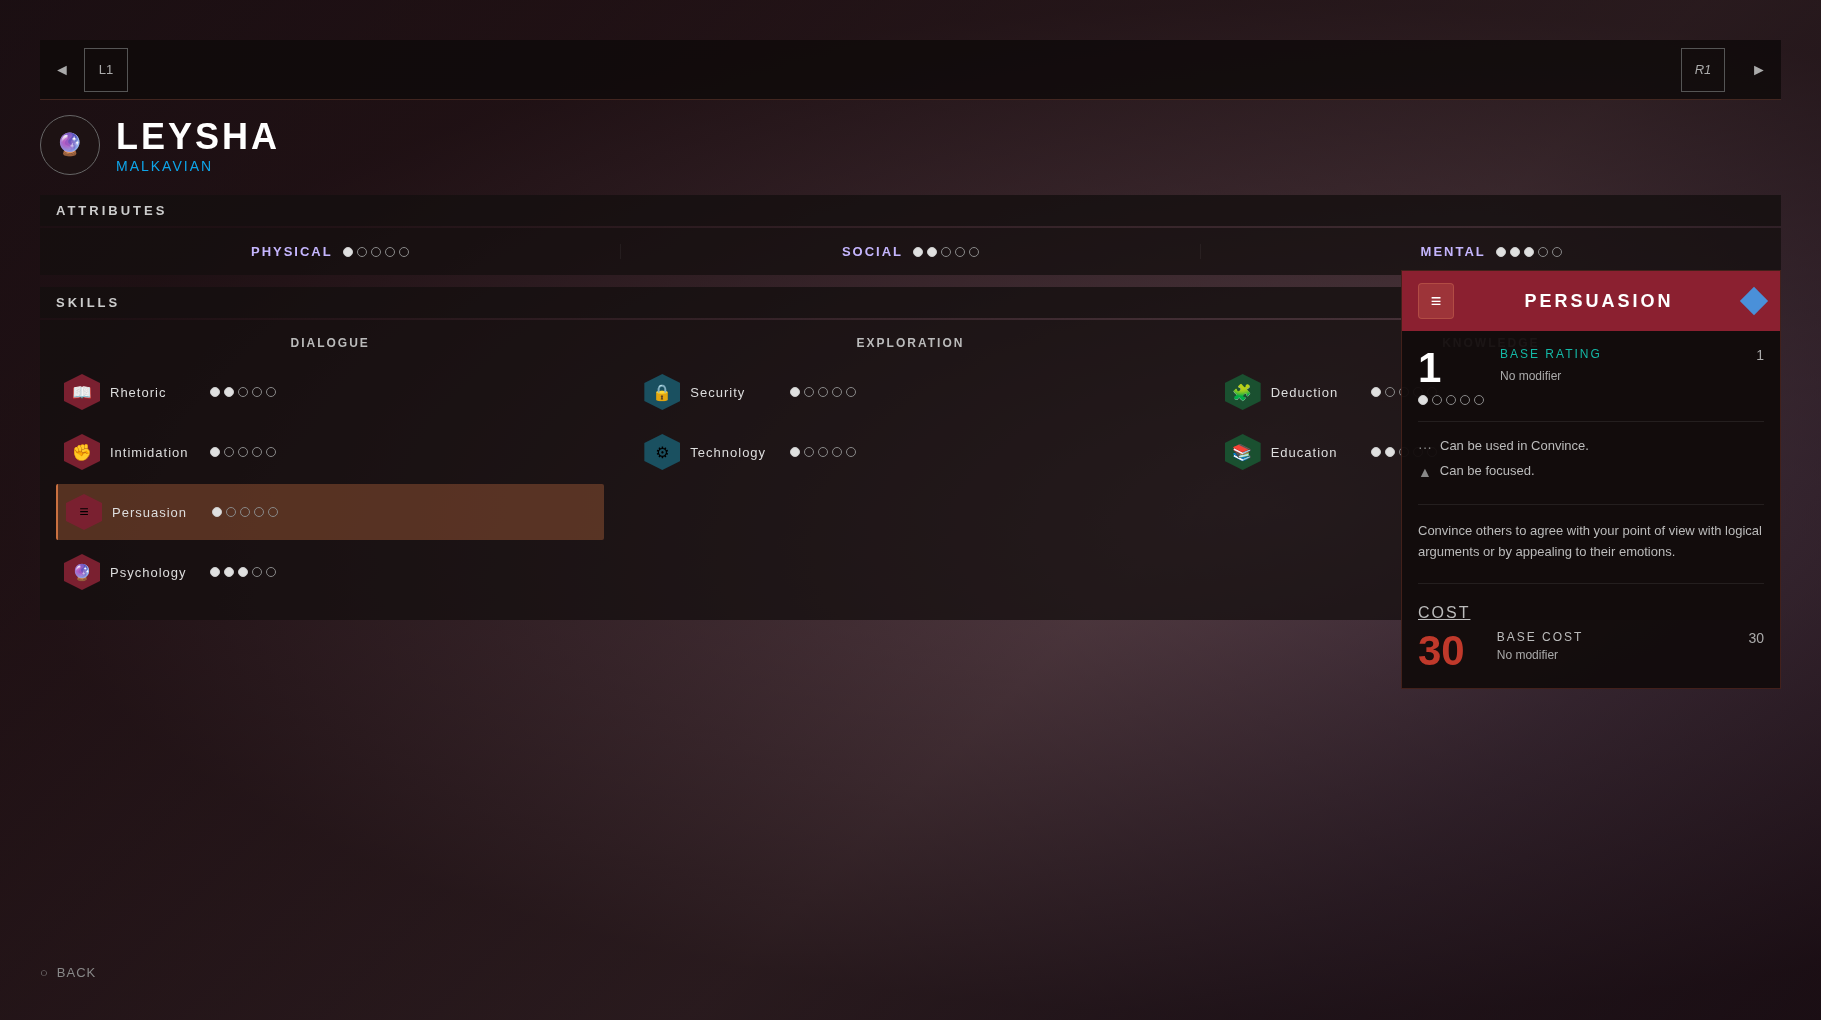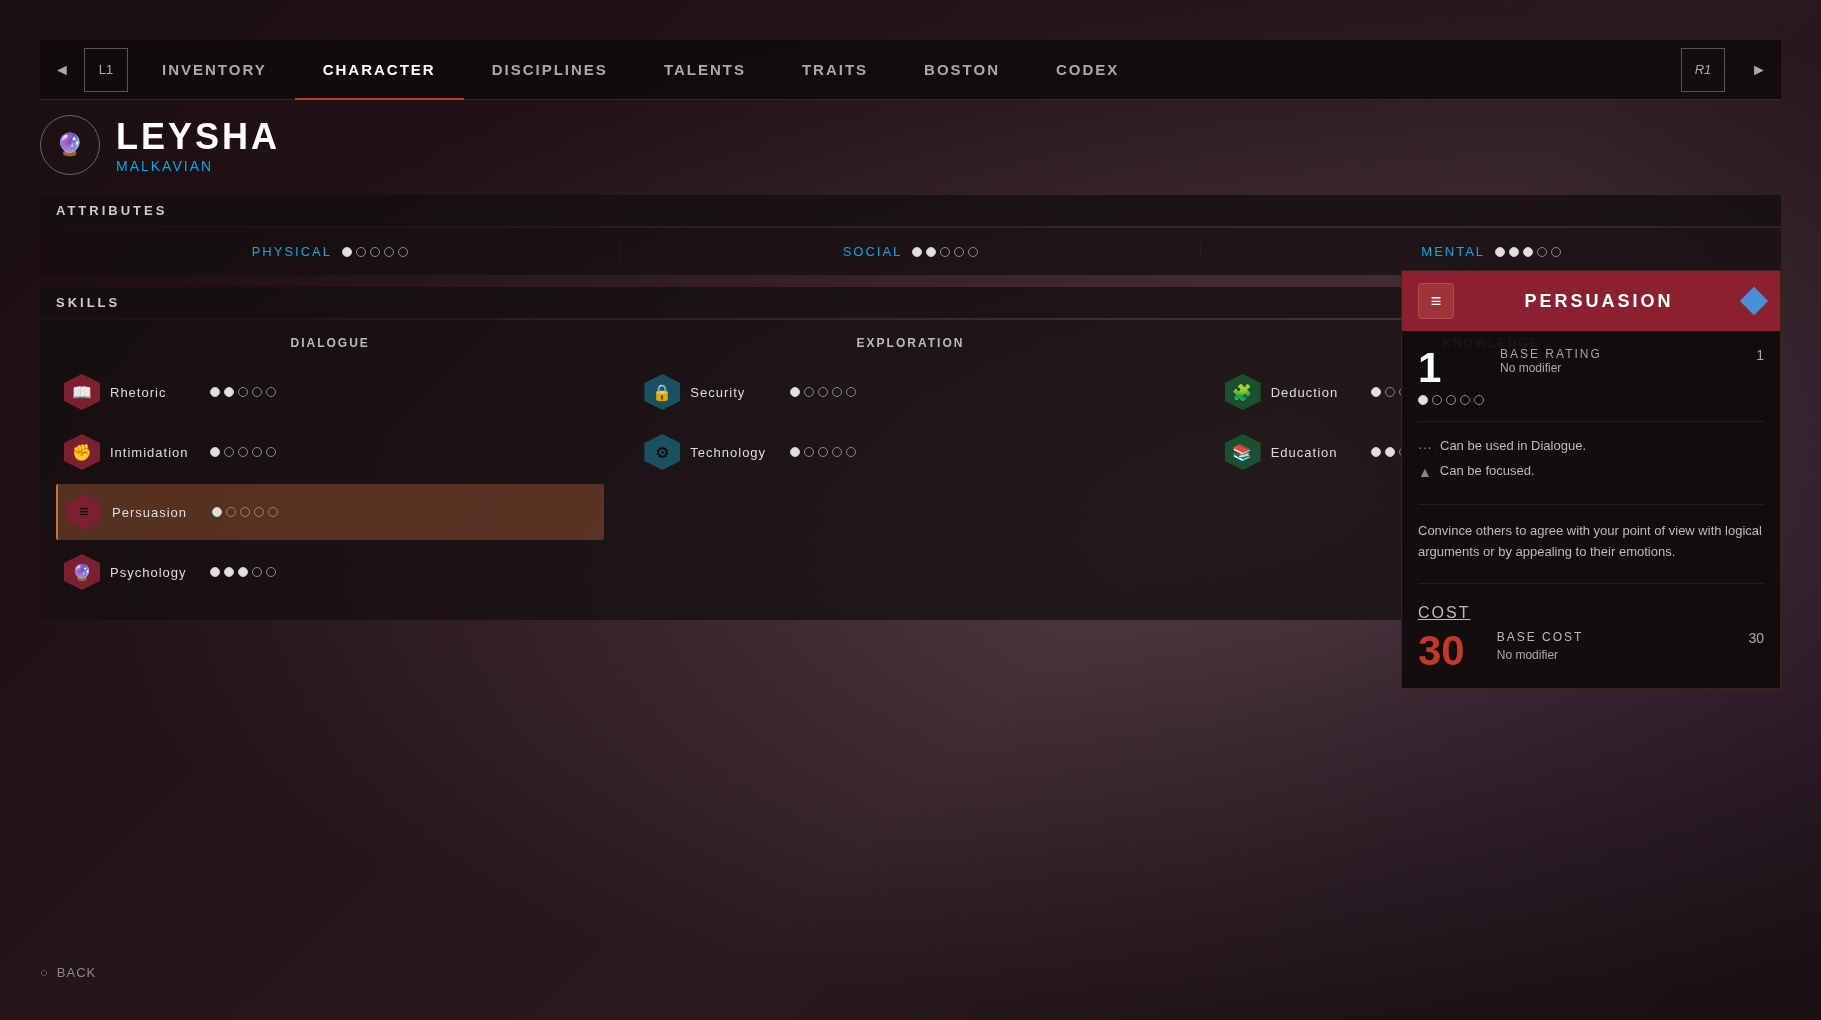--- a/index.html
+++ b/index.html
@@ -416,15 +416,6 @@
   <div class="nav-arrow">◄</div>
   <div class="nav-icon-box">L1</div>
 
-  <div class="nav-items">
-    <div class="nav-item">INVENTORY</div>
-    <div class="nav-item active">CHARACTER</div>
-    <div class="nav-item">DISCIPLINES</div>
-    <div class="nav-item">TALENTS</div>
-    <div class="nav-item">TRAITS</div>
-    <div class="nav-item">BOSTON</div>
-    <div class="nav-item">CODEX</div>
-  </div>
 
   <div class="nav-right">
     <div class="nav-icon-box">R1</div>

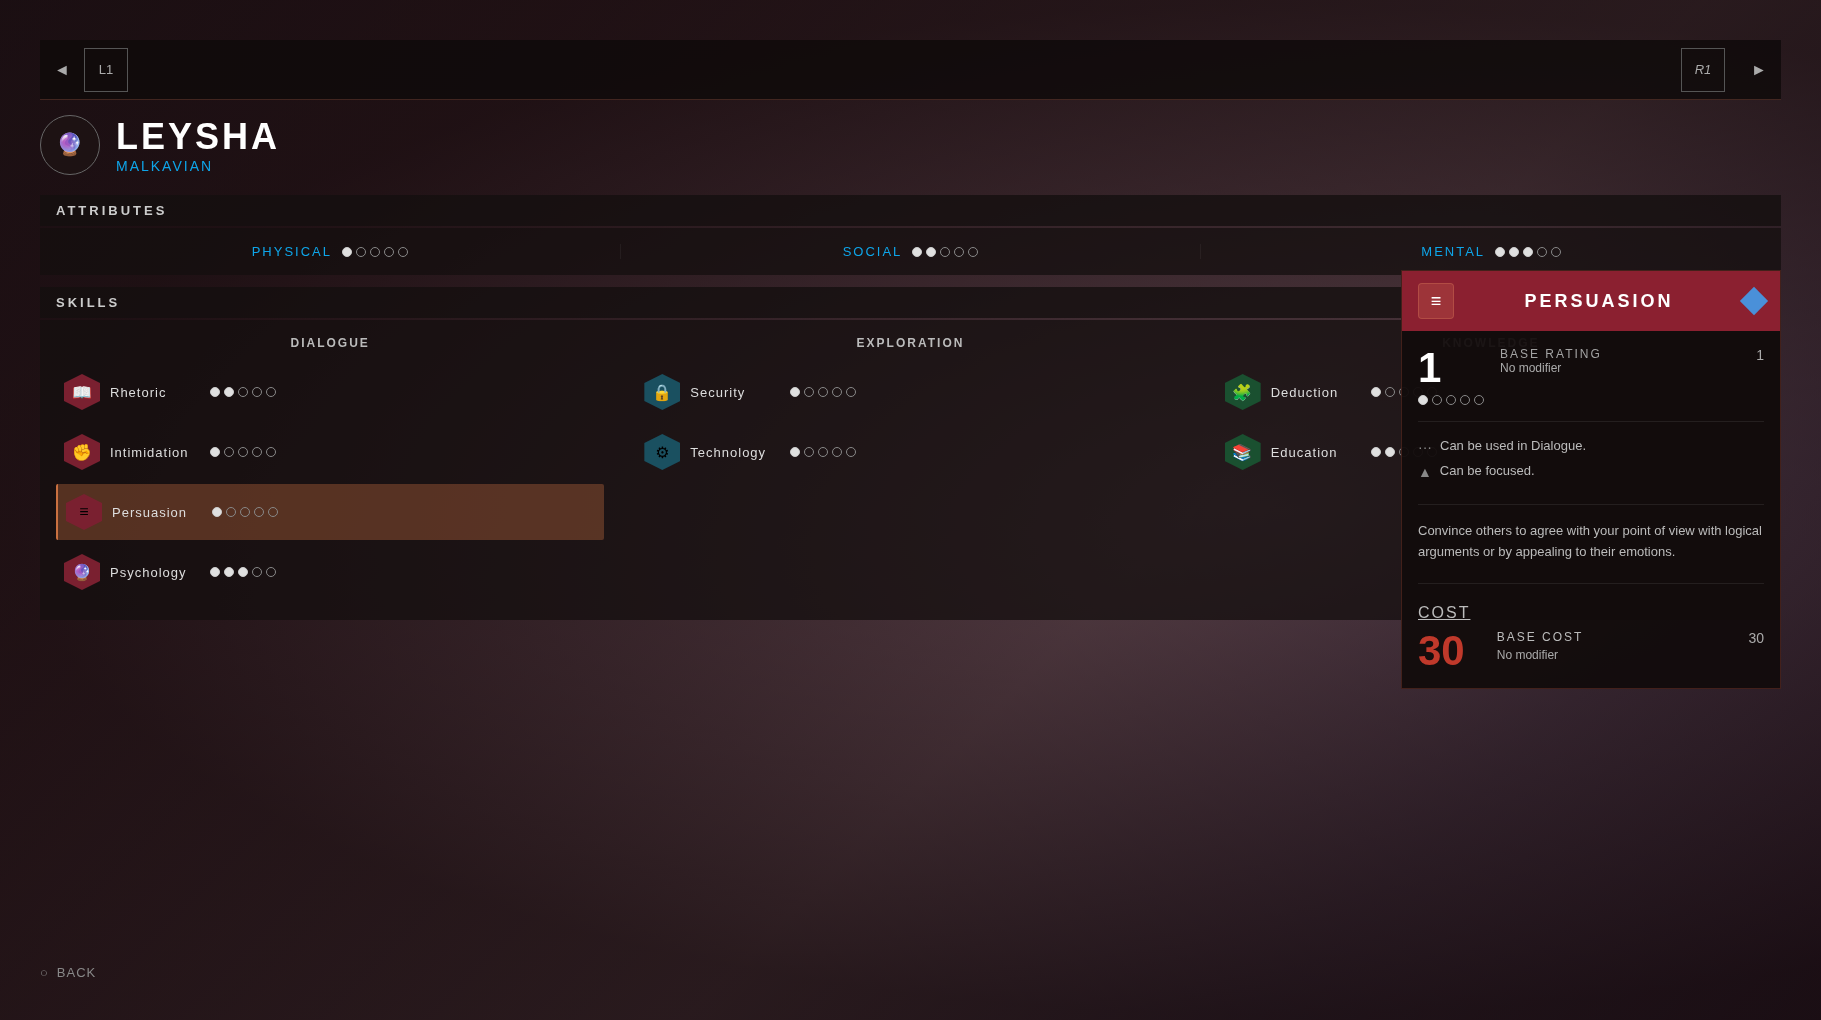--- a/index.html
+++ b/index.html
@@ -174,10 +174,10 @@
     }
     .attr-item:last-child { border-right: none; }
     .attr-name {
-      color: #0ea5e9;
+      color: #c4b5fd;
       font-size: 13px;
       letter-spacing: 2px;
-      font-weight: 400;
+      font-weight: 700;
     }
     .dots {
       display: flex;

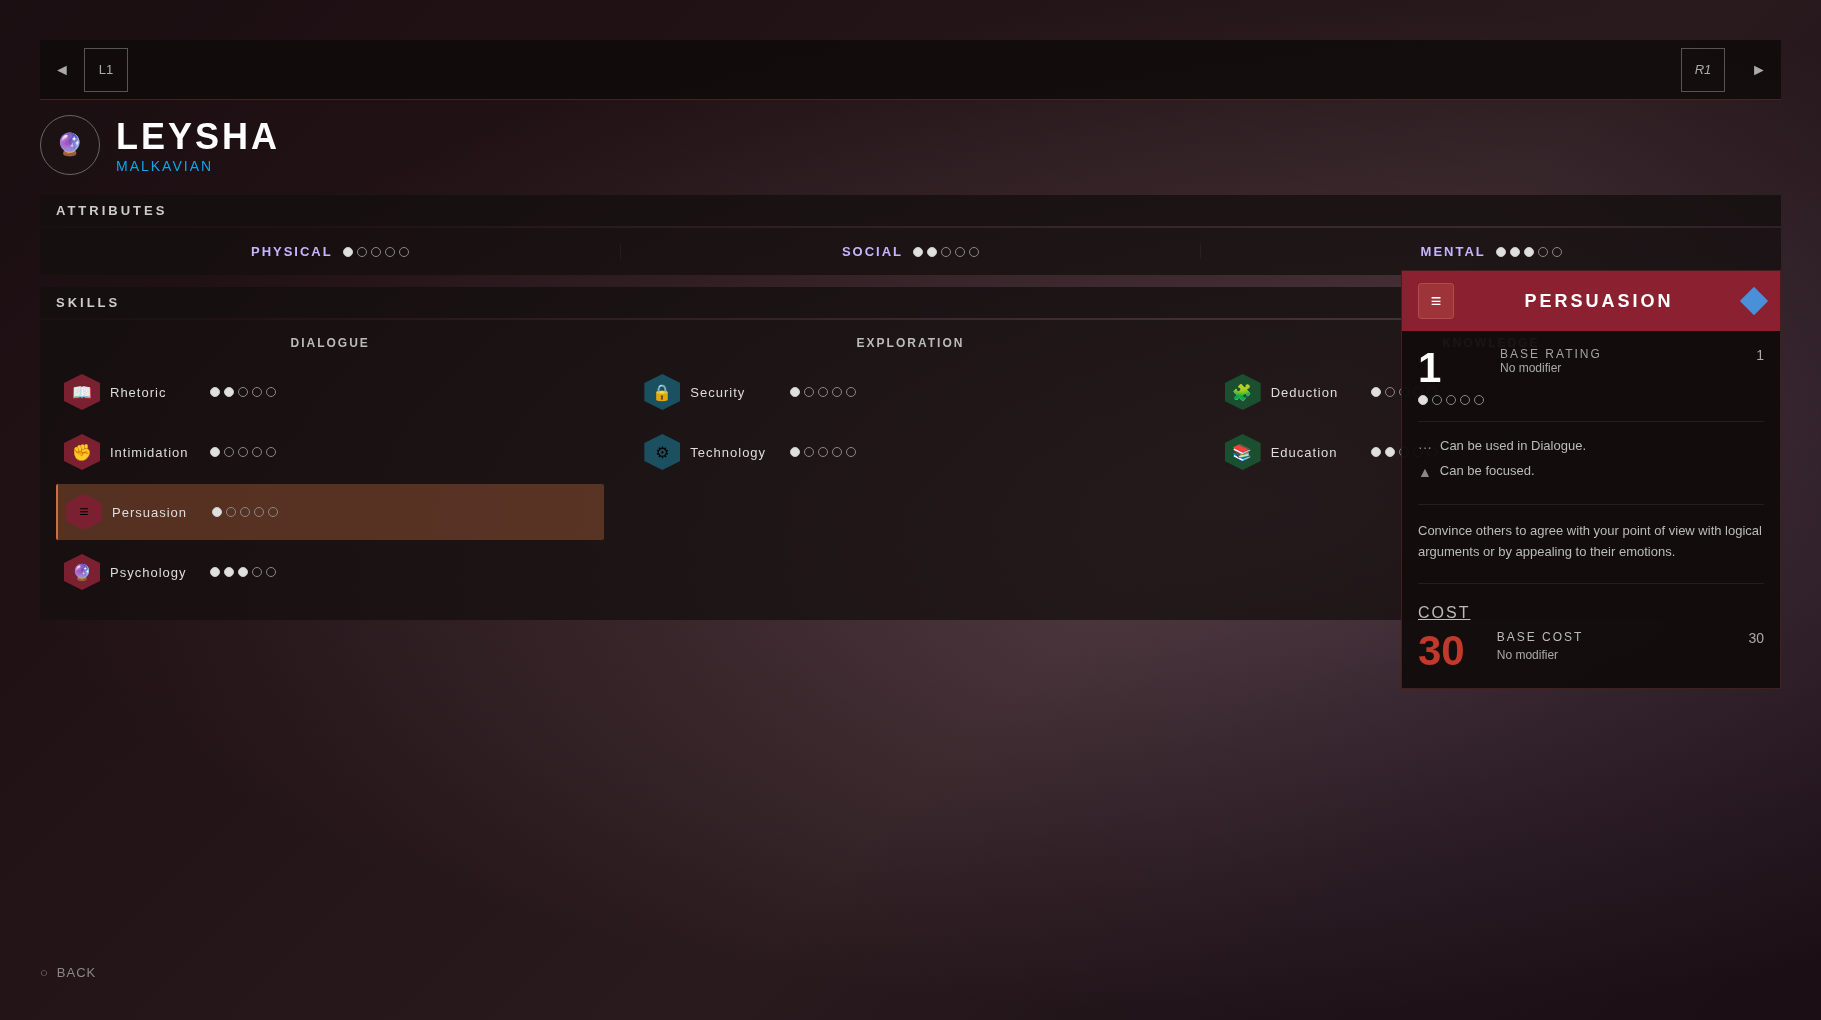--- a/index.html
+++ b/index.html
@@ -316,10 +316,10 @@
       flex: 1;
     }
     .detail-rating-label {
-      color: #a3a3a3;
+      color: #14b8a6;
       font-size: 12px;
       letter-spacing: 2px;
-      margin-bottom: 0;
+      margin-bottom: 8px;
     }
     .detail-rating-value {
       color: #aaa;

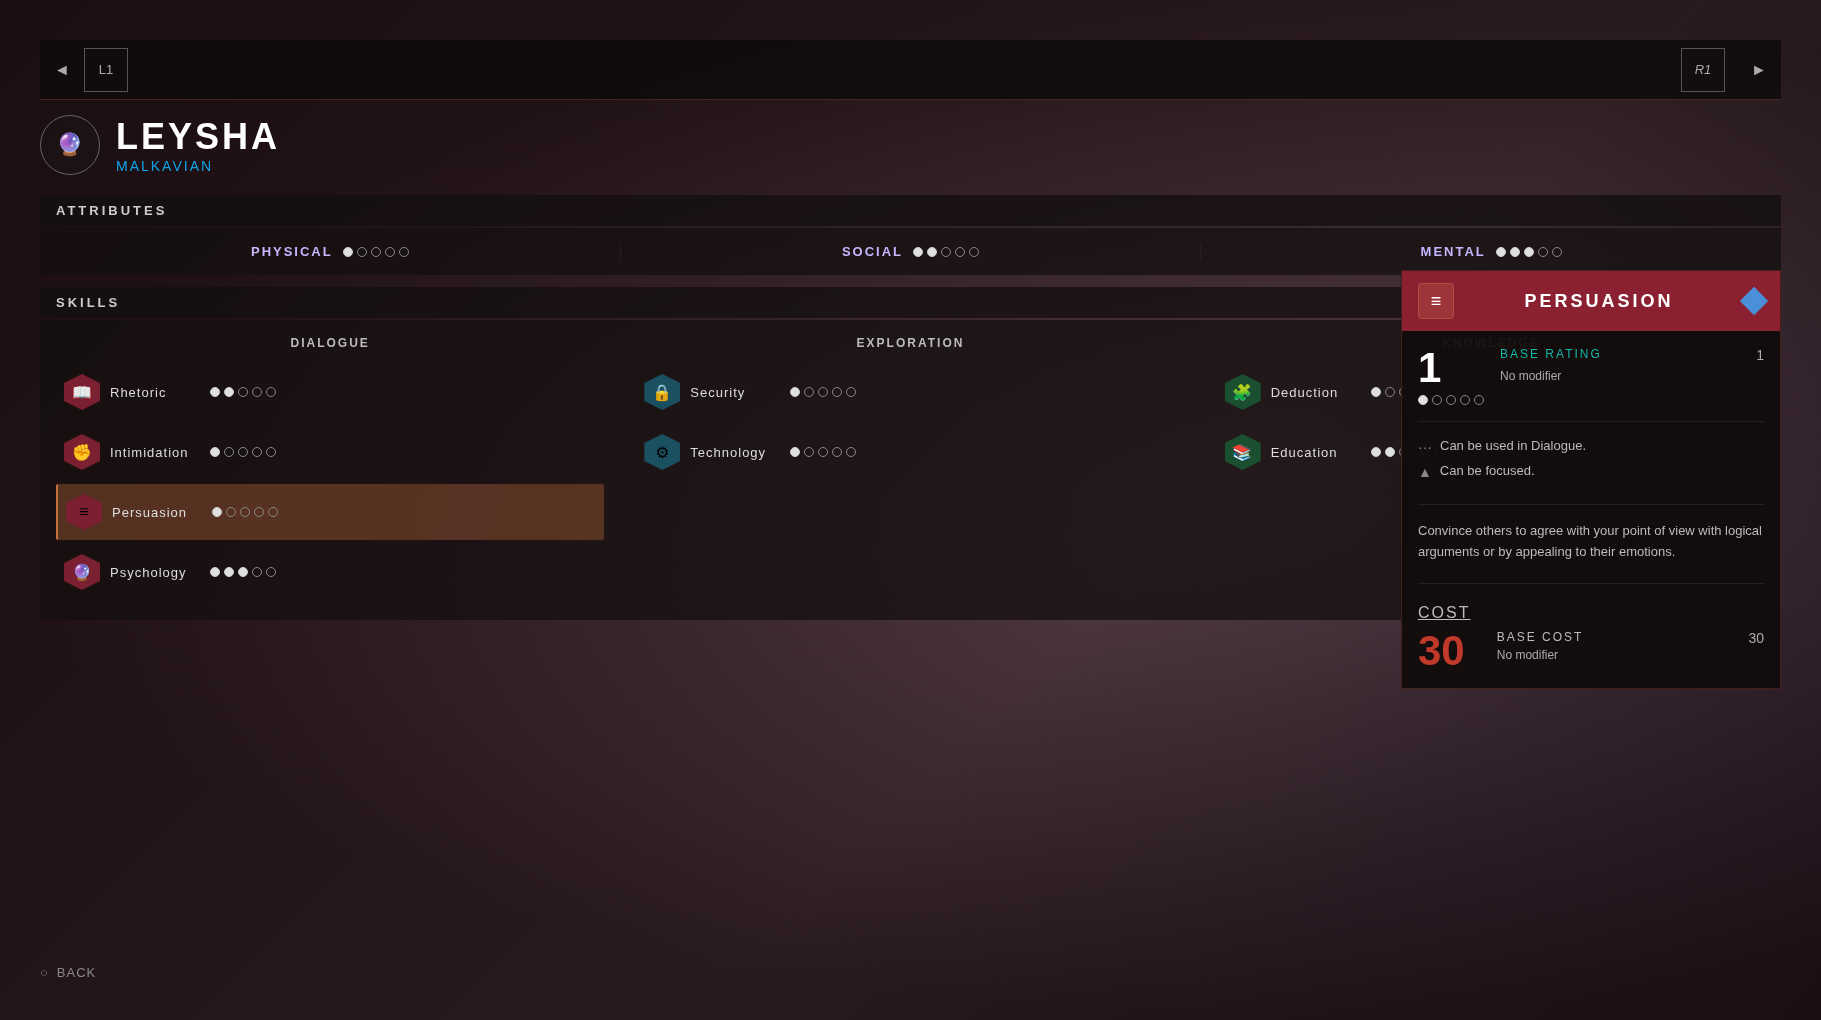--- a/index.html
+++ b/index.html
@@ -614,7 +614,7 @@
       <div class="detail-hints">
         <div class="detail-hint">
           <span class="hint-icon">···</span>
-          <span>Can be used in Dialogue.</span>
+          <span>Can be used in Convince.</span>
         </div>
         <div class="detail-hint">
           <span class="hint-icon">▲</span>

